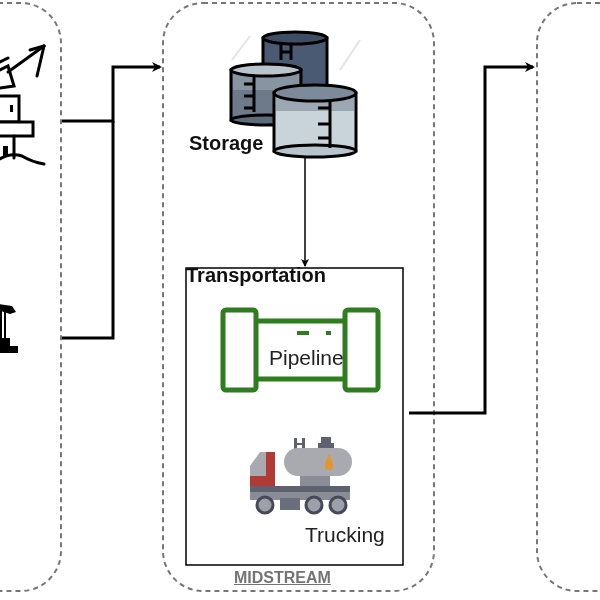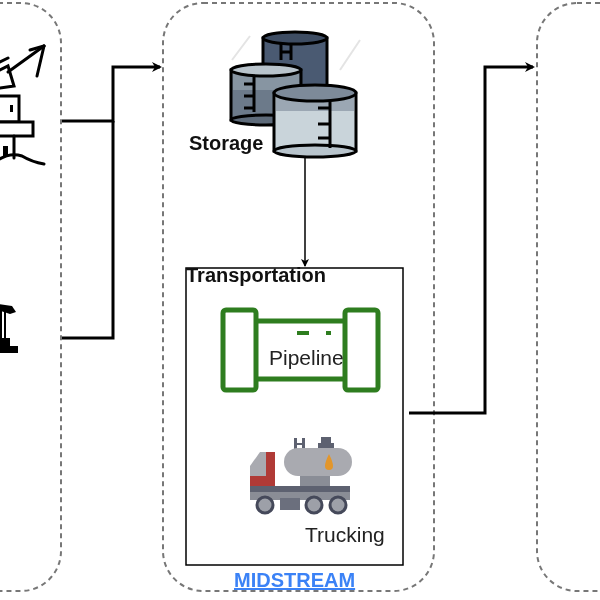--- a/index.html
+++ b/index.html
@@ -8,7 +8,7 @@
     .lbl { position: absolute; white-space: nowrap; color: #111; }
     .lbl-italic { font-weight: bold; font-size: 20px; }
     .lbl-plain { font-size: 21px; color: #222; }
-    .lbl-section { font-weight: bold; font-size: 20px; text-decoration: underline; color: #3b82f6; }
+    .lbl-section { font-weight: bold; font-size: 16px; text-decoration: underline; color: #737373; }
     #storage-label { left: 189px; top: 132px; }
     #transport-label { left: 186px; top: 264px; }
     #pipeline-label { left: 269px; top: 346px; }

